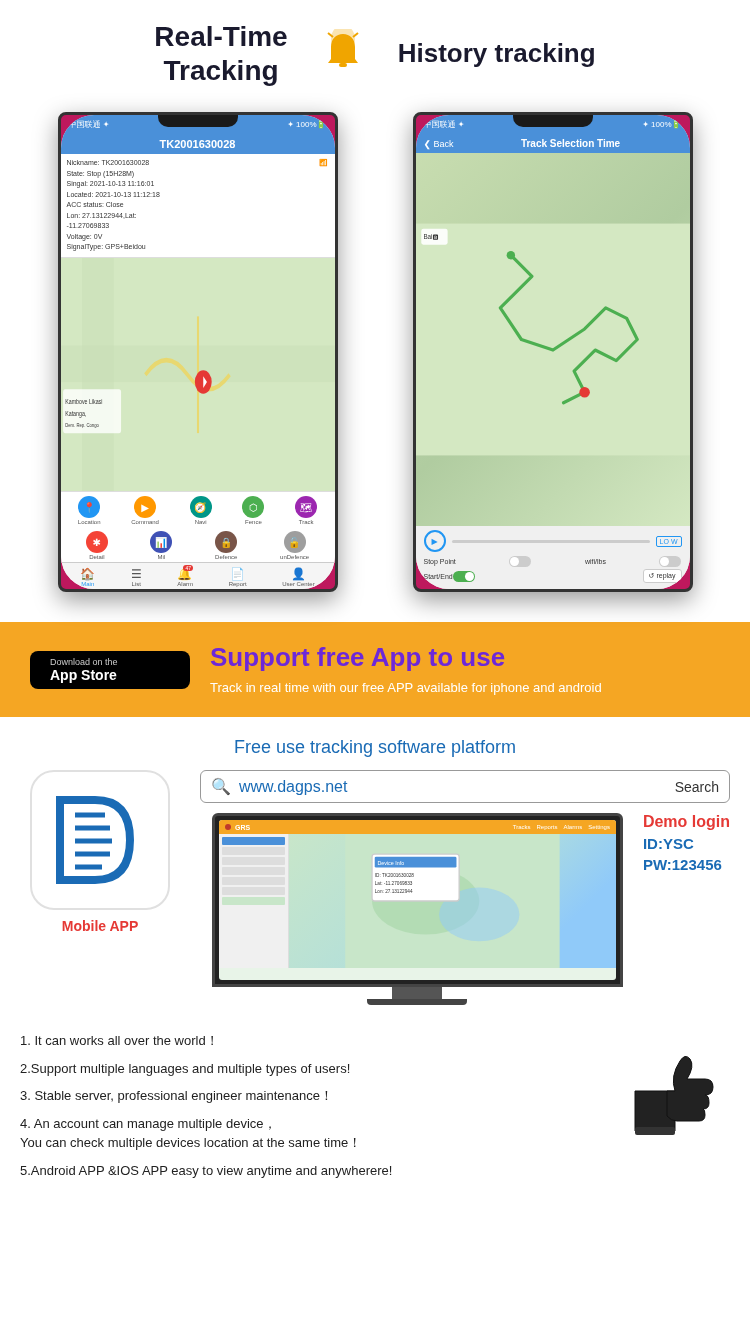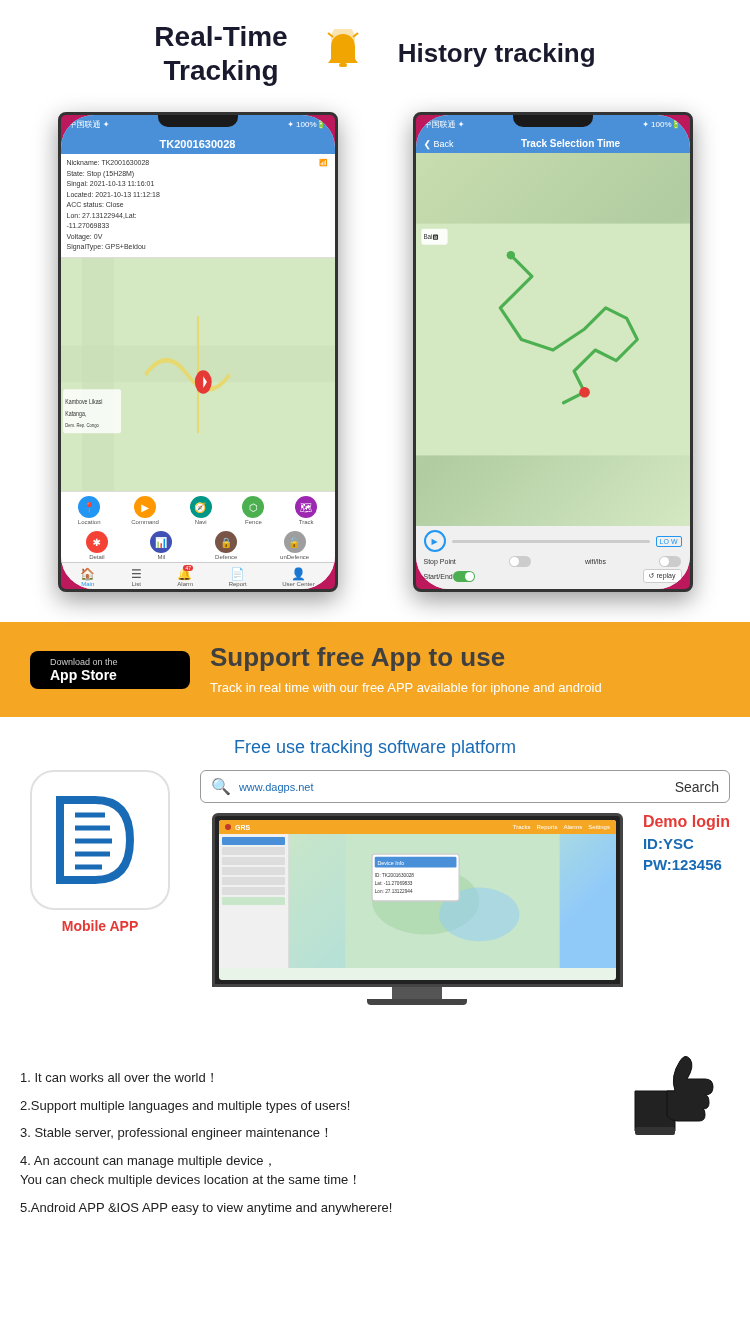--- a/index.html
+++ b/index.html
@@ -338,7 +338,7 @@
     .banner-main-text {
       font-size: 26px;
       font-weight: 900;
-      color: #404040;
+      color: #6d28d9;
       margin-bottom: 6px;
     }
     .banner-sub-text {

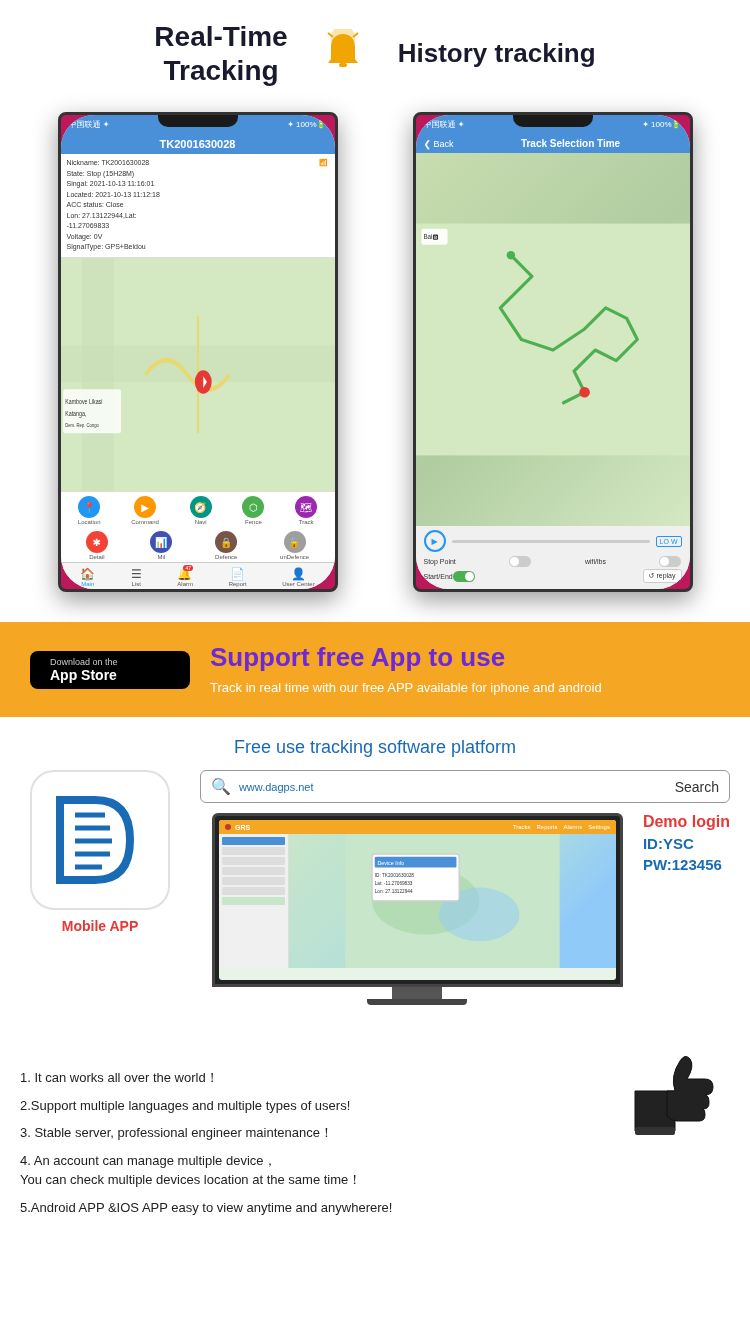--- a/index.html
+++ b/index.html
@@ -414,7 +414,7 @@
     }
     .search-url {
       flex: 1;
-      font-size: 11px;
+      font-size: 16px;
       color: #1a6bb5;
       font-weight: 500;
     }

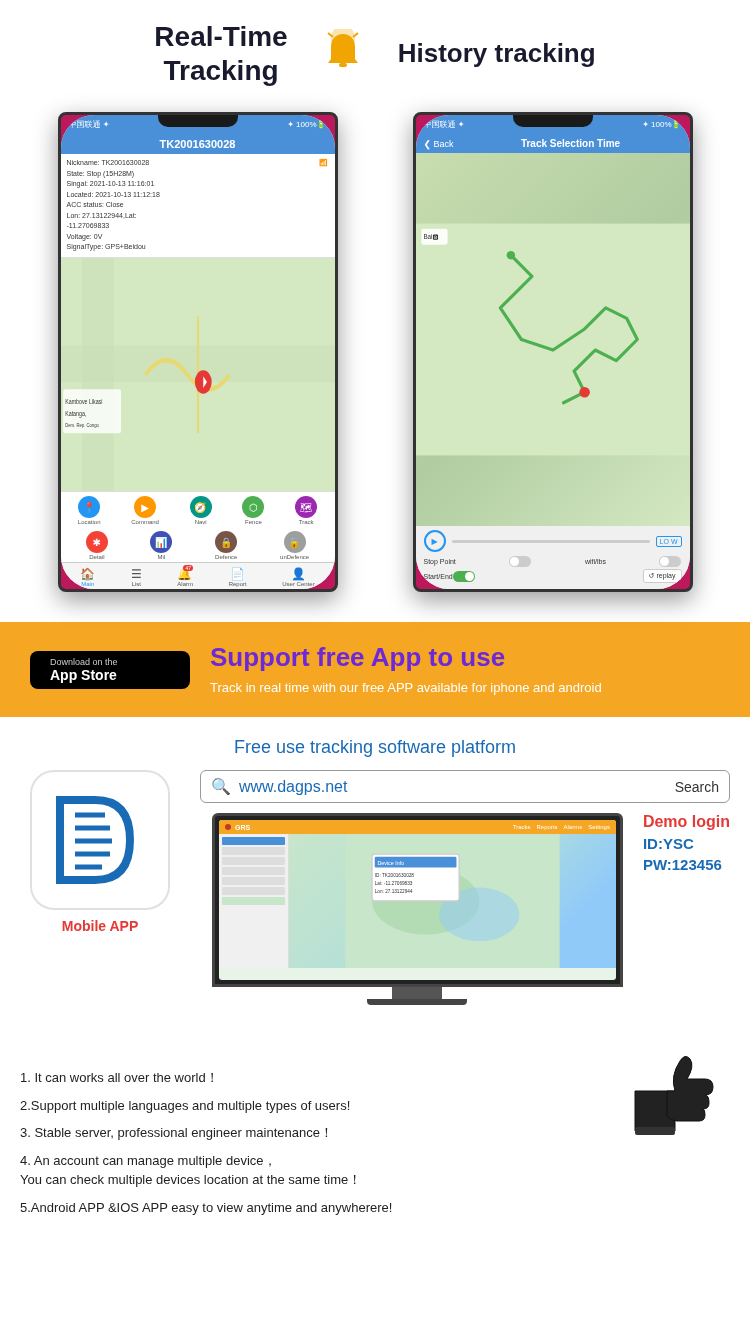--- a/index.html
+++ b/index.html
@@ -537,7 +537,6 @@
     }
     .features-text {
       flex: 1;
-      margin-top: 37px;
     }
     .feature-item {
       font-size: 13px;

